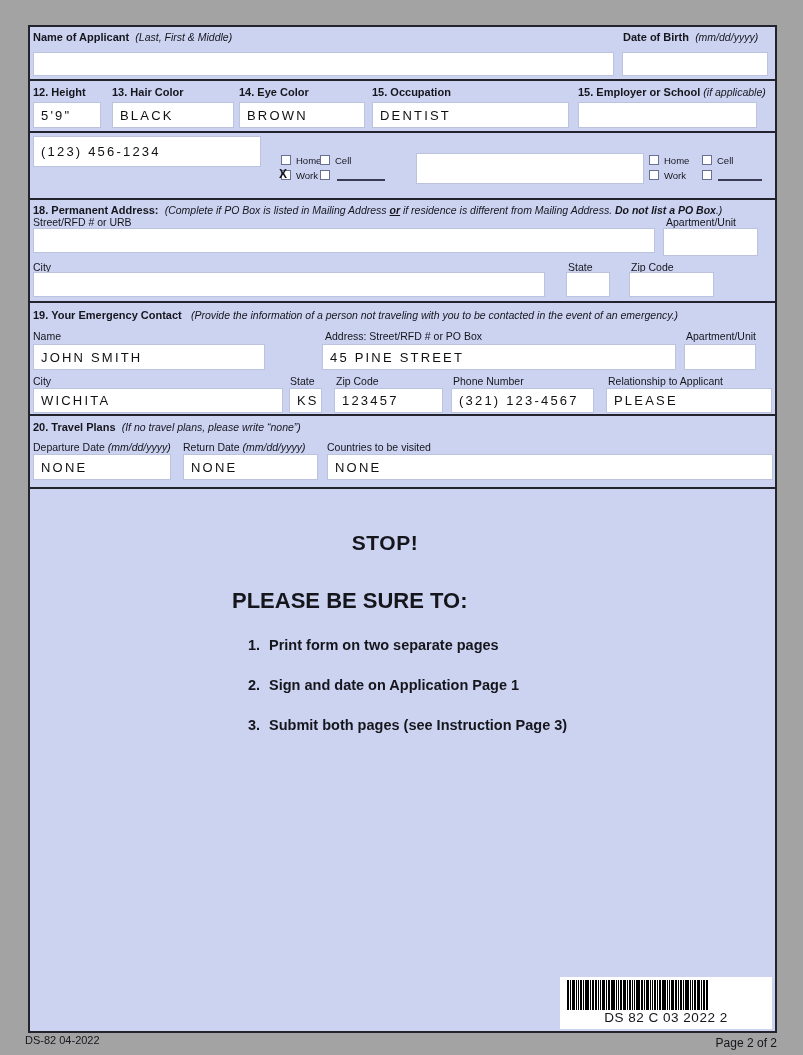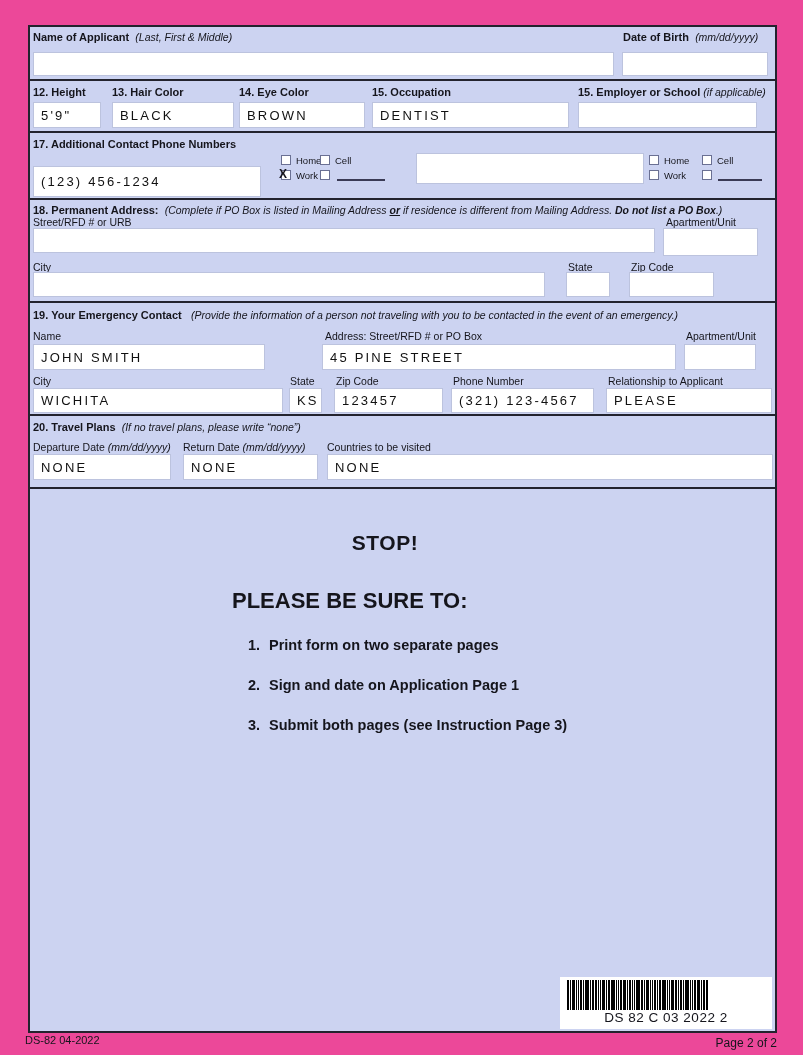--- a/index.html
+++ b/index.html
@@ -3,7 +3,7 @@
 <meta charset="utf-8">
 <style>
   html,body{margin:0;padding:0;background:#fff;}
-  .page{position:relative;width:803px;height:1055px;background:#ec4899;
+  .page{position:relative;width:803px;height:1055px;background:#a3a3a3;
         font-family:"Liberation Sans",sans-serif;color:#15151c;overflow:hidden;}
   .form-box{position:absolute;left:28px;top:25px;width:745px;height:1004px;
         background:#ccd3f1;border:2px solid #23232e;}

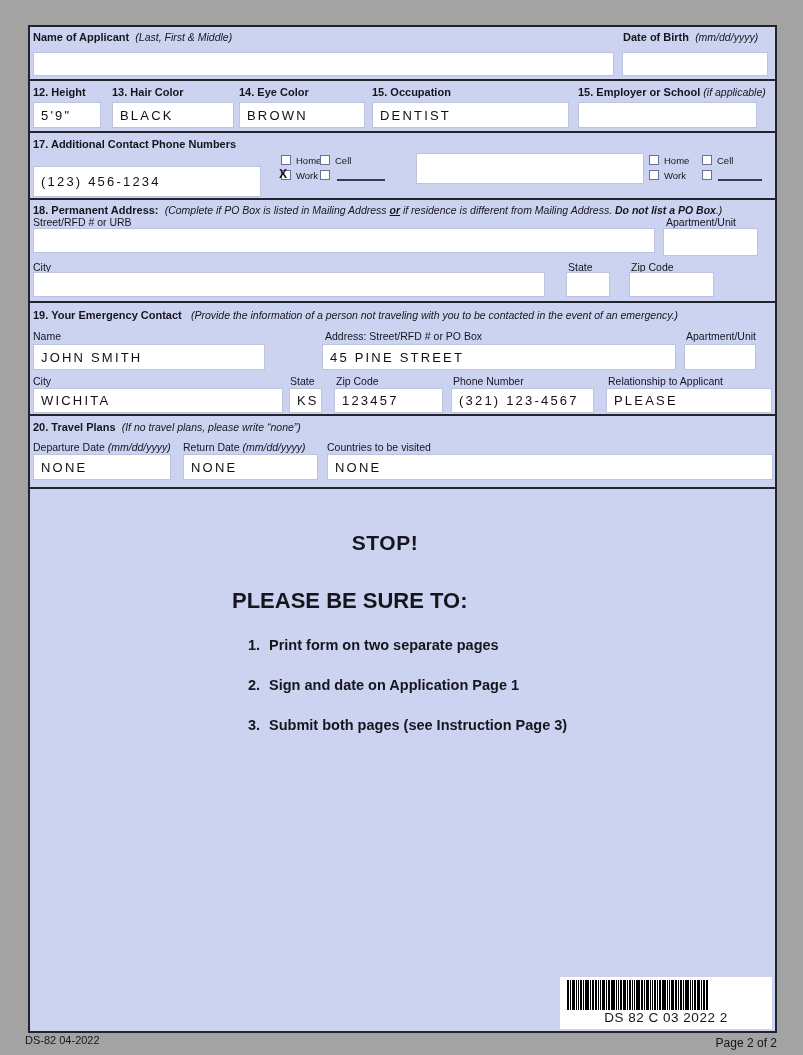--- a/index.html
+++ b/index.html
@@ -72,7 +72,7 @@
   <div class="fld" style="left:578px;top:102px;width:179px;height:26px"></div>
 
   <div class="hdr" style="left:33px;top:138px">17. Additional Contact Phone Numbers</div>
-  <div class="fld" style="left:33px;top:166px;width:228px;height:31px">(123) 456-1234</div>
+  <div class="fld" style="left:33px;top:136px;width:228px;height:31px">(123) 456-1234</div>
 
   <div class="cb" style="left:281px;top:155px"></div>
   <div class="cb-lbl" style="left:296px;top:155px">Home</div>

